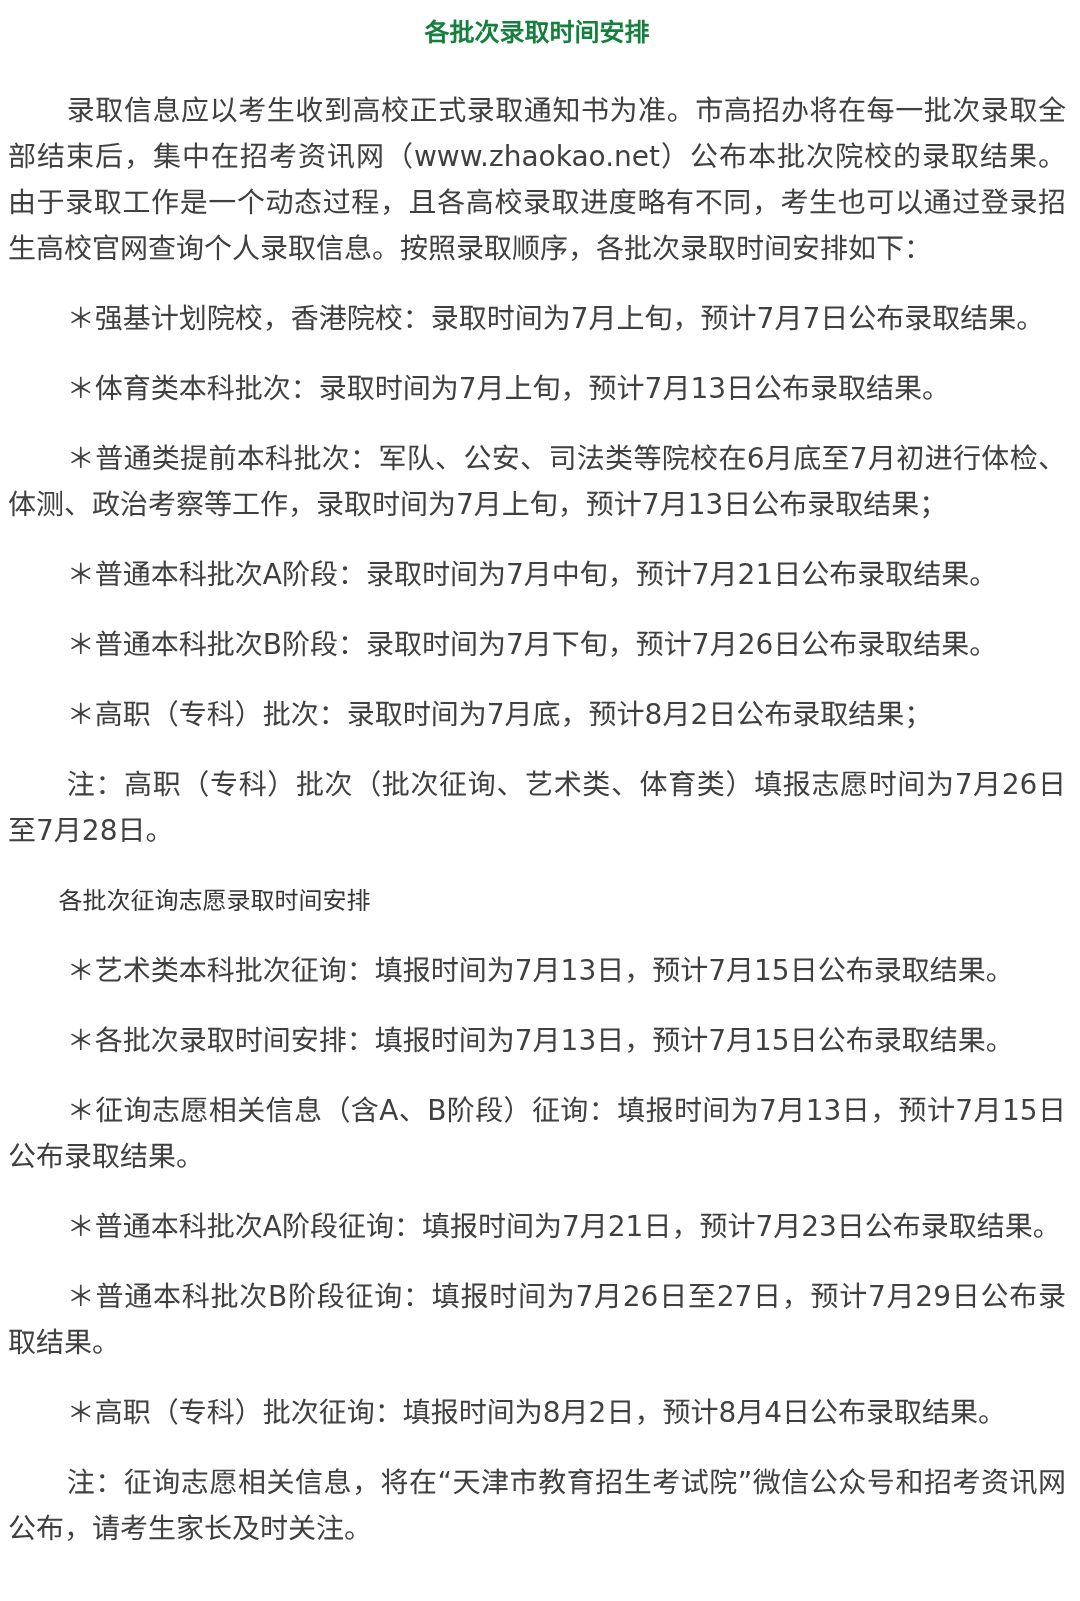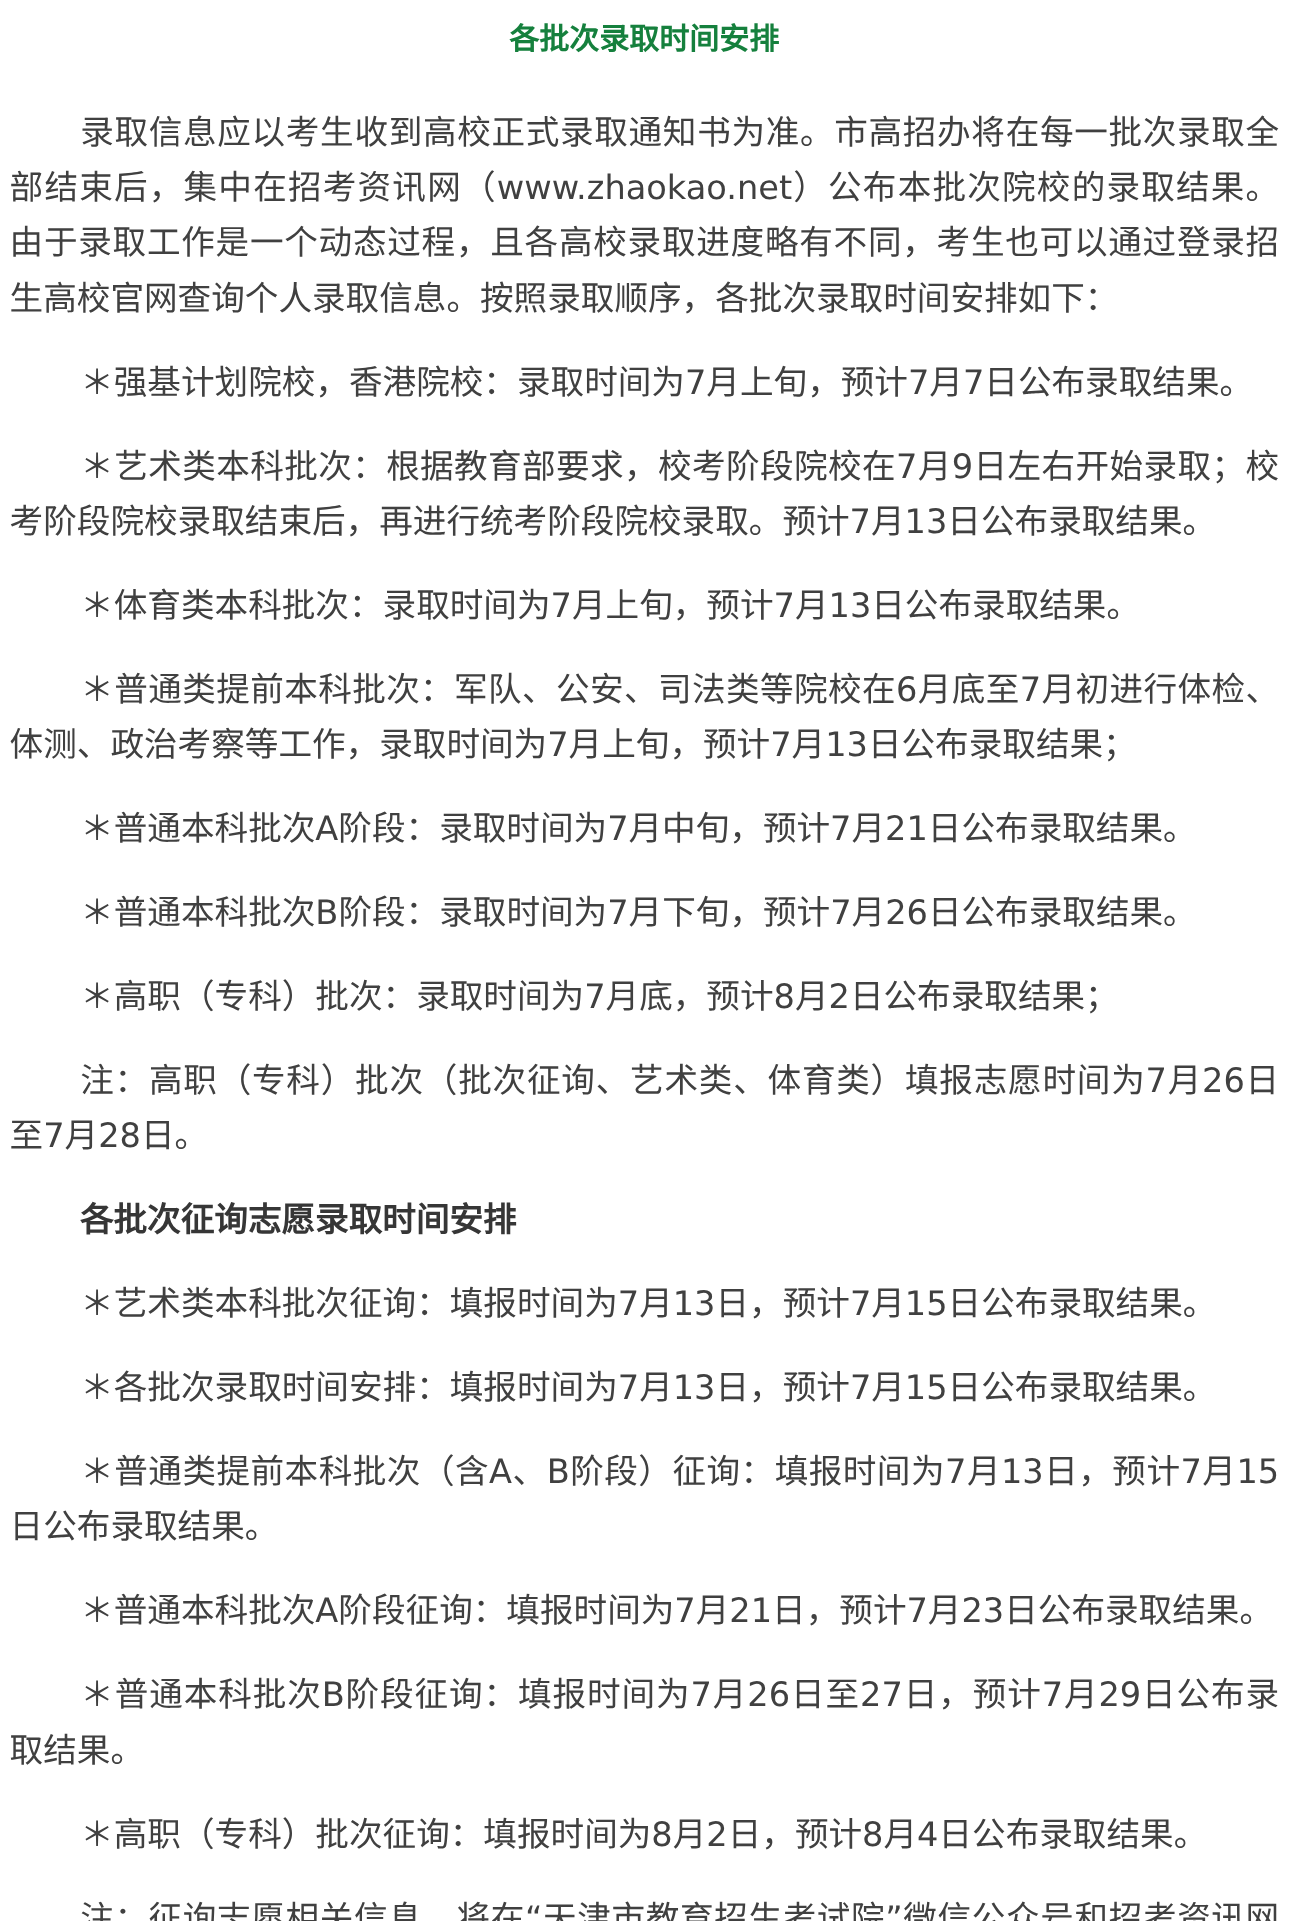--- a/index.html
+++ b/index.html
@@ -54,7 +54,6 @@
   <p class="para">录取信息应以考生收到高校正式录取通知书为准。市高招办将在每一批次录取全部结束后，集中在招考资讯网（www.zhaokao.net）公布本批次院校的录取结果。由于录取工作是一个动态过程，且各高校录取进度略有不同，考生也可以通过登录招生高校官网查询个人录取信息。按照录取顺序，各批次录取时间安排如下：</p>
 
   <p class="para">＊强基计划院校，香港院校：录取时间为7月上旬，预计7月7日公布录取结果。</p>
-  <p class="para">＊艺术类本科批次：根据教育部要求，校考阶段院校在7月9日左右开始录取；校考阶段院校录取结束后，再进行统考阶段院校录取。预计7月13日公布录取结果。</p>
   <p class="para">＊体育类本科批次：录取时间为7月上旬，预计7月13日公布录取结果。</p>
   <p class="para">＊普通类提前本科批次：军队、公安、司法类等院校在6月底至7月初进行体检、体测、政治考察等工作，录取时间为7月上旬，预计7月13日公布录取结果；</p>
   <p class="para">＊普通本科批次A阶段：录取时间为7月中旬，预计7月21日公布录取结果。</p>

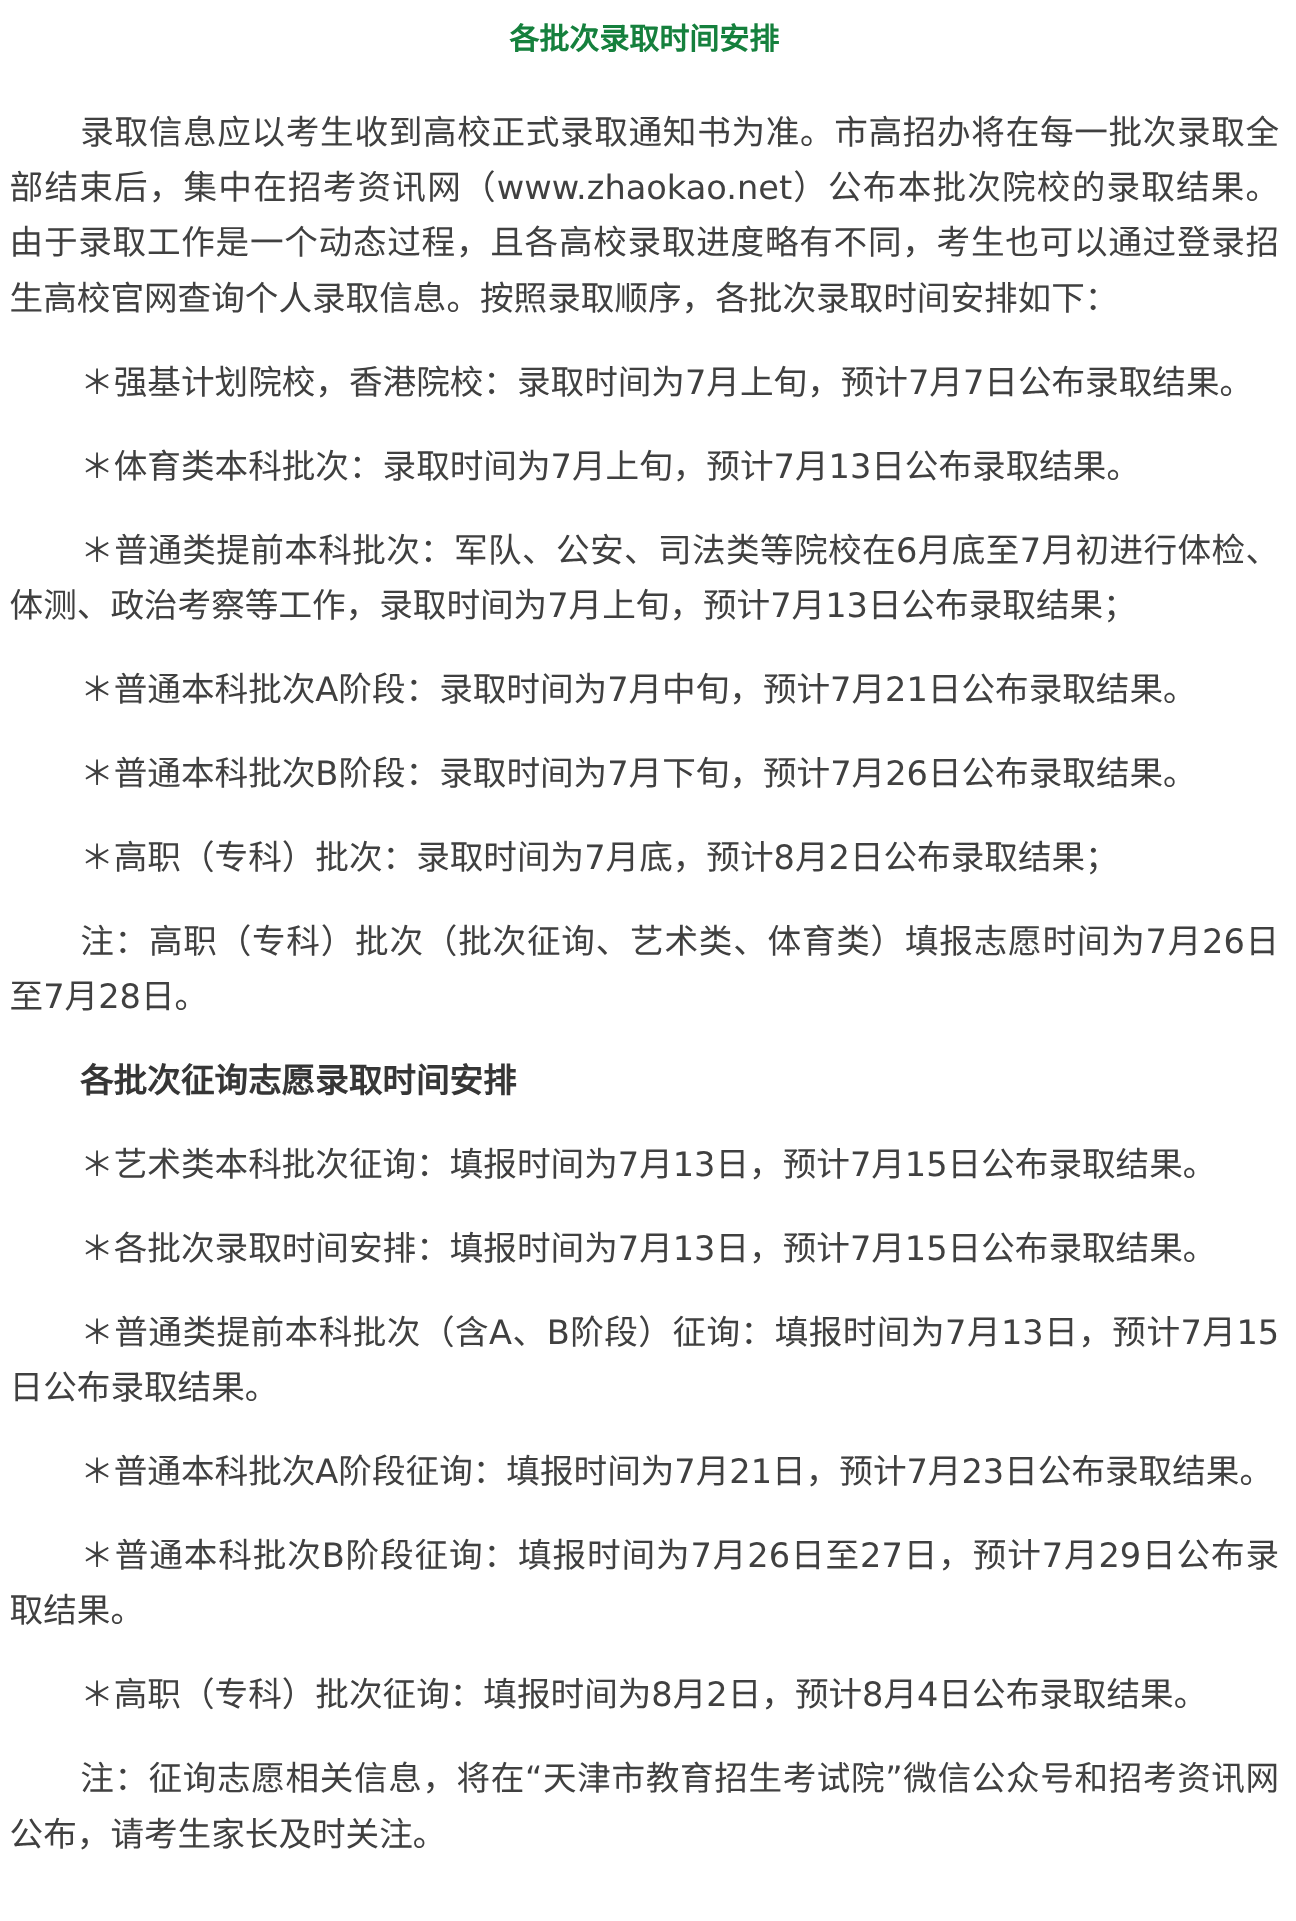--- a/index.html
+++ b/index.html
@@ -28,8 +28,8 @@
     line-height: 1.2;
   }
   .doc-subheading {
-    font-size: 28px;
-    font-weight: bold;
+    font-size: 24px;
+    font-weight: normal;
     color: #363636;
     text-indent: 2.1em;
     line-height: 46px;

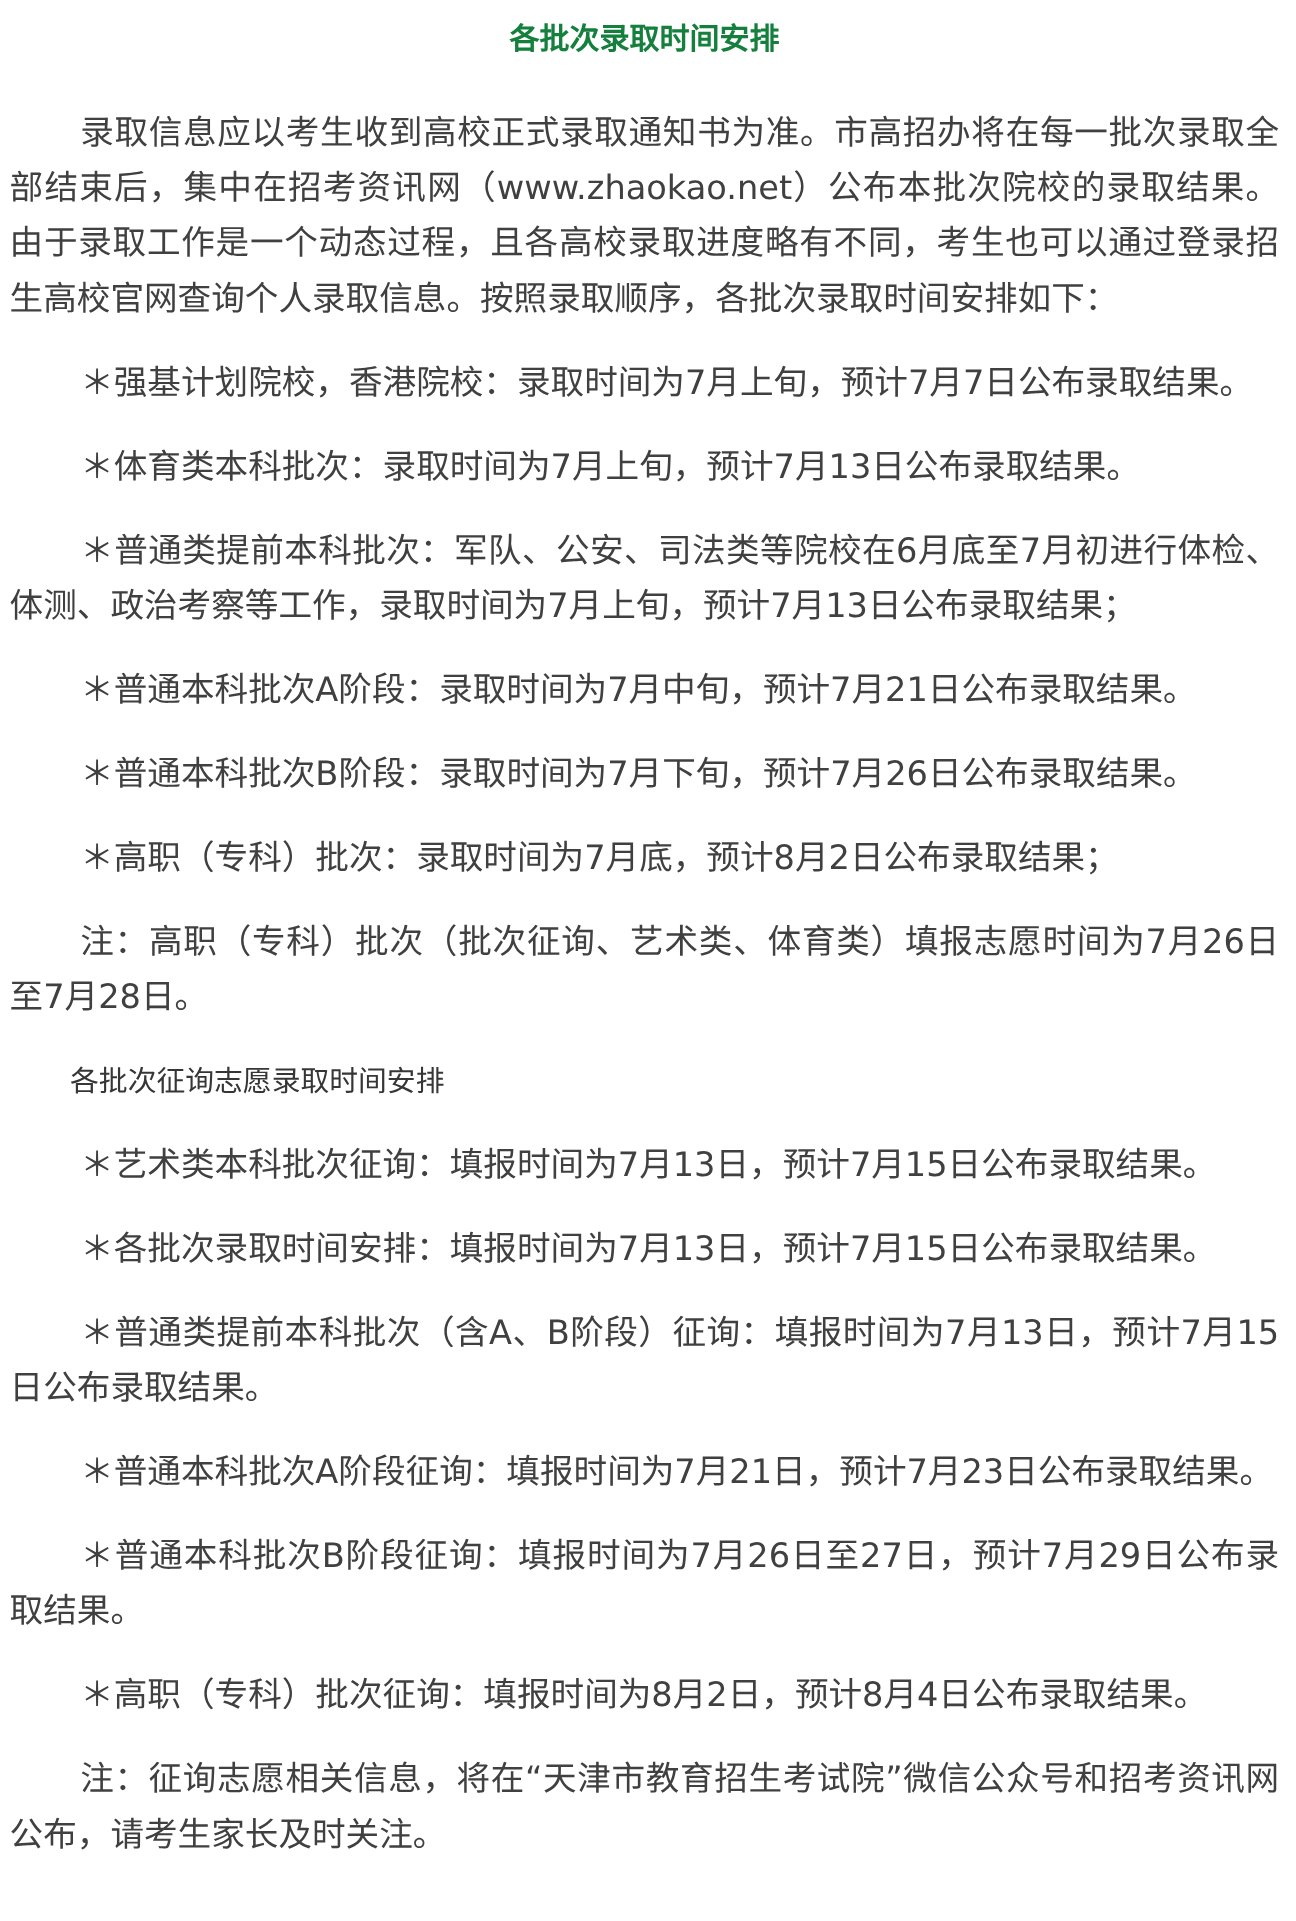--- a/index.html
+++ b/index.html
@@ -66,7 +66,7 @@
 
   <p class="para">＊艺术类本科批次征询：填报时间为7月13日，预计7月15日公布录取结果。</p>
   <p class="para">＊各批次录取时间安排：填报时间为7月13日，预计7月15日公布录取结果。</p>
-  <p class="para">＊普通类提前本科批次（含A、B阶段）征询：填报时间为7月13日，预计7月15日公布录取结果。</p>
+  <p class="para">＊征询志愿相关信息（含A、B阶段）征询：填报时间为7月13日，预计7月15日公布录取结果。</p>
   <p class="para">＊普通本科批次A阶段征询：填报时间为7月21日，预计7月23日公布录取结果。</p>
   <p class="para">＊普通本科批次B阶段征询：填报时间为7月26日至27日，预计7月29日公布录取结果。</p>
   <p class="para">＊高职（专科）批次征询：填报时间为8月2日，预计8月4日公布录取结果。</p>

